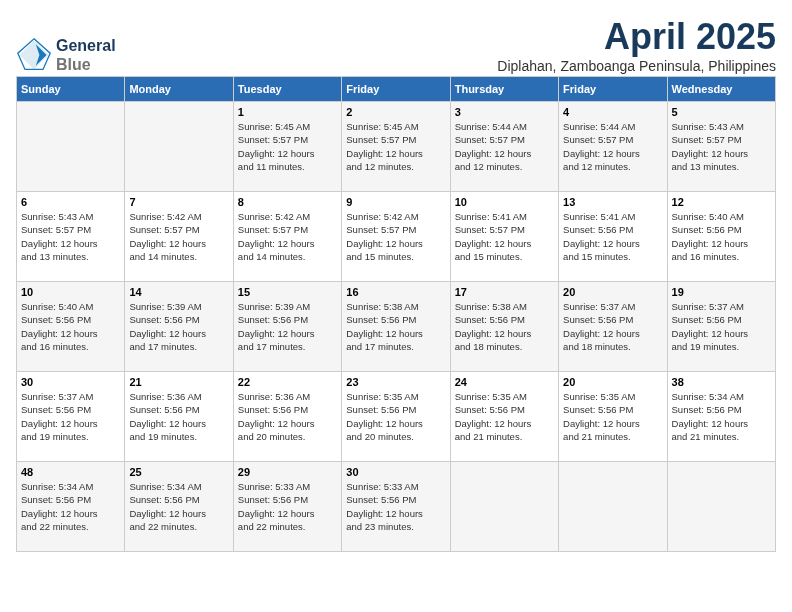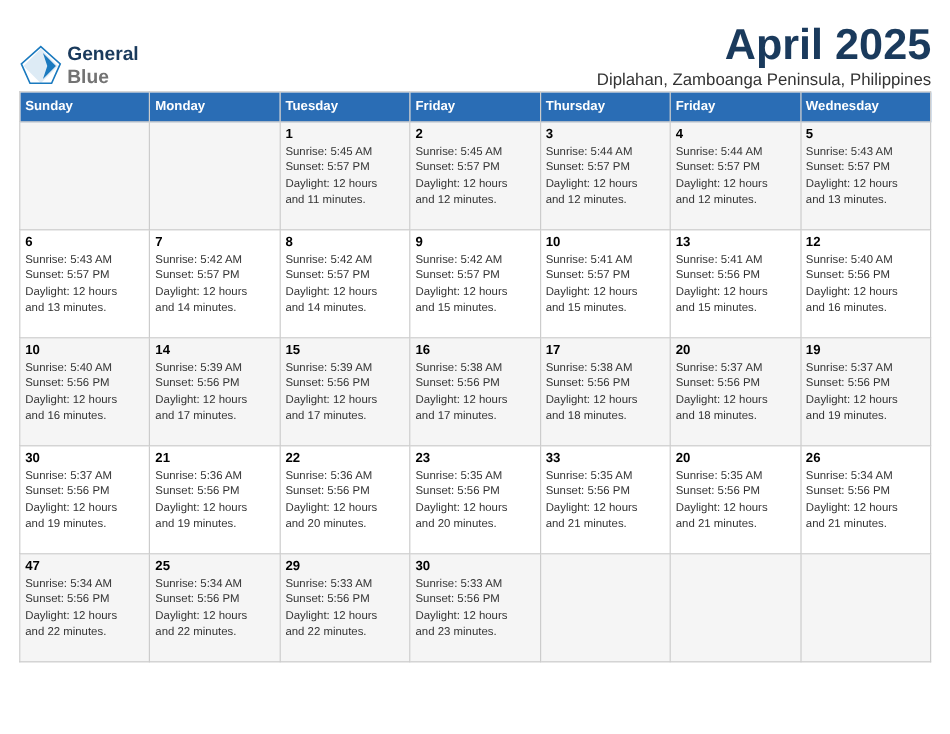--- a/index.html
+++ b/index.html
@@ -289,7 +289,7 @@
 and 20 minutes.</div>
         </td>
         <td>
-          <div class="day-number">33</div>
+          <div class="day-number">24</div>
           <div class="day-info" style="white-space: pre-line;">Sunrise: 5:35 AM
 Sunset: 5:56 PM
 Daylight: 12 hours

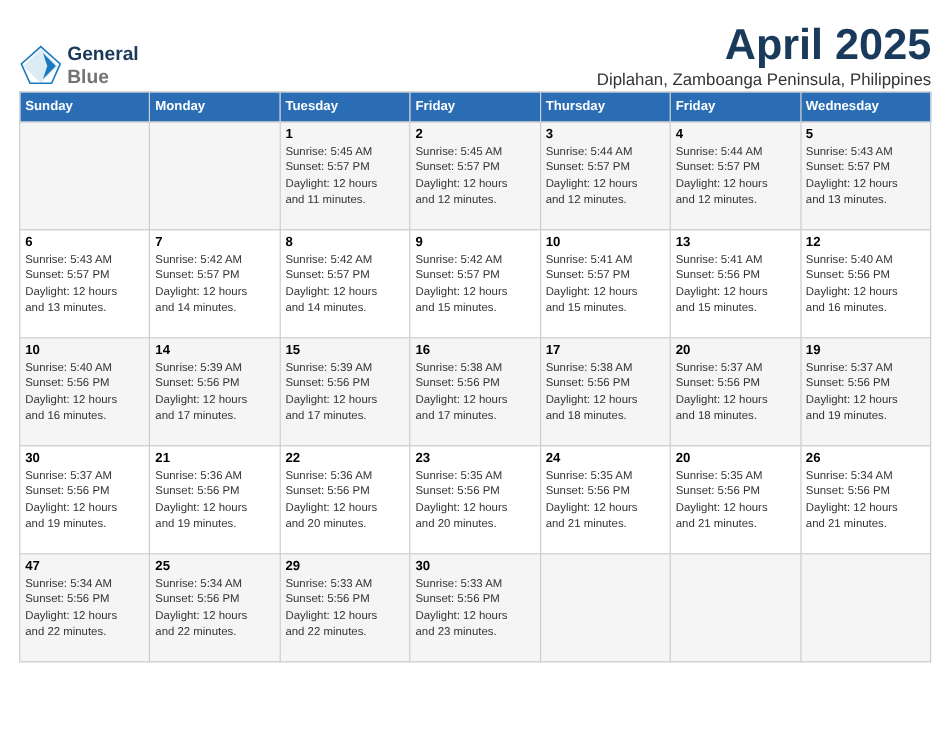--- a/index.html
+++ b/index.html
@@ -303,7 +303,7 @@
 and 21 minutes.</div>
         </td>
         <td>
-          <div class="day-number">26</div>
+          <div class="day-number">38</div>
           <div class="day-info" style="white-space: pre-line;">Sunrise: 5:34 AM
 Sunset: 5:56 PM
 Daylight: 12 hours

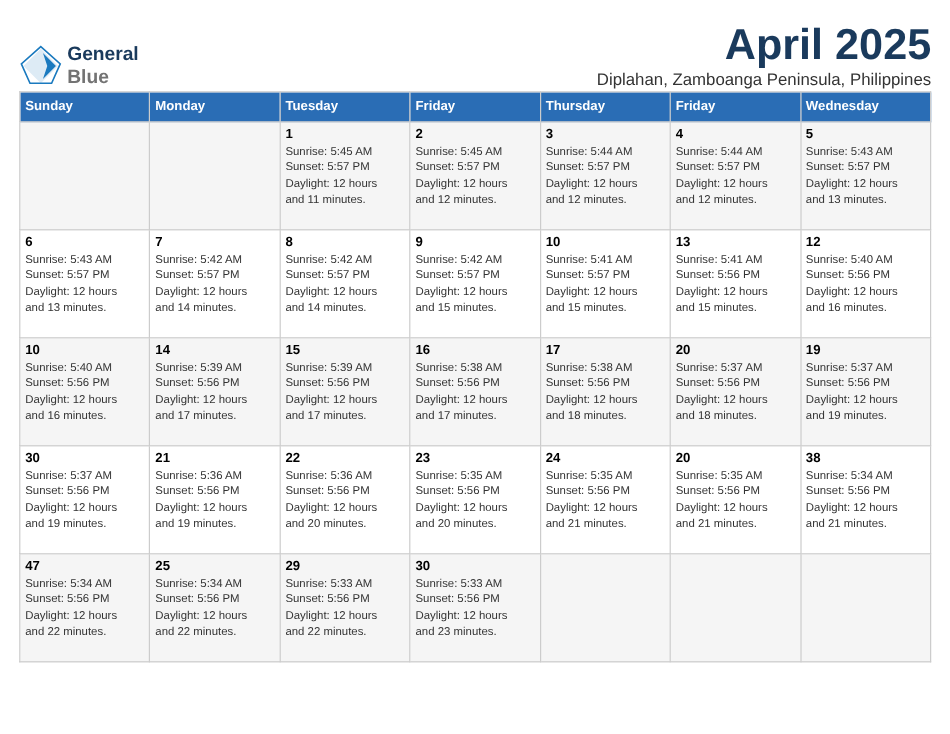--- a/index.html
+++ b/index.html
@@ -312,7 +312,7 @@
       </tr>
       <tr>
         <td>
-          <div class="day-number">47</div>
+          <div class="day-number">48</div>
           <div class="day-info" style="white-space: pre-line;">Sunrise: 5:34 AM
 Sunset: 5:56 PM
 Daylight: 12 hours

